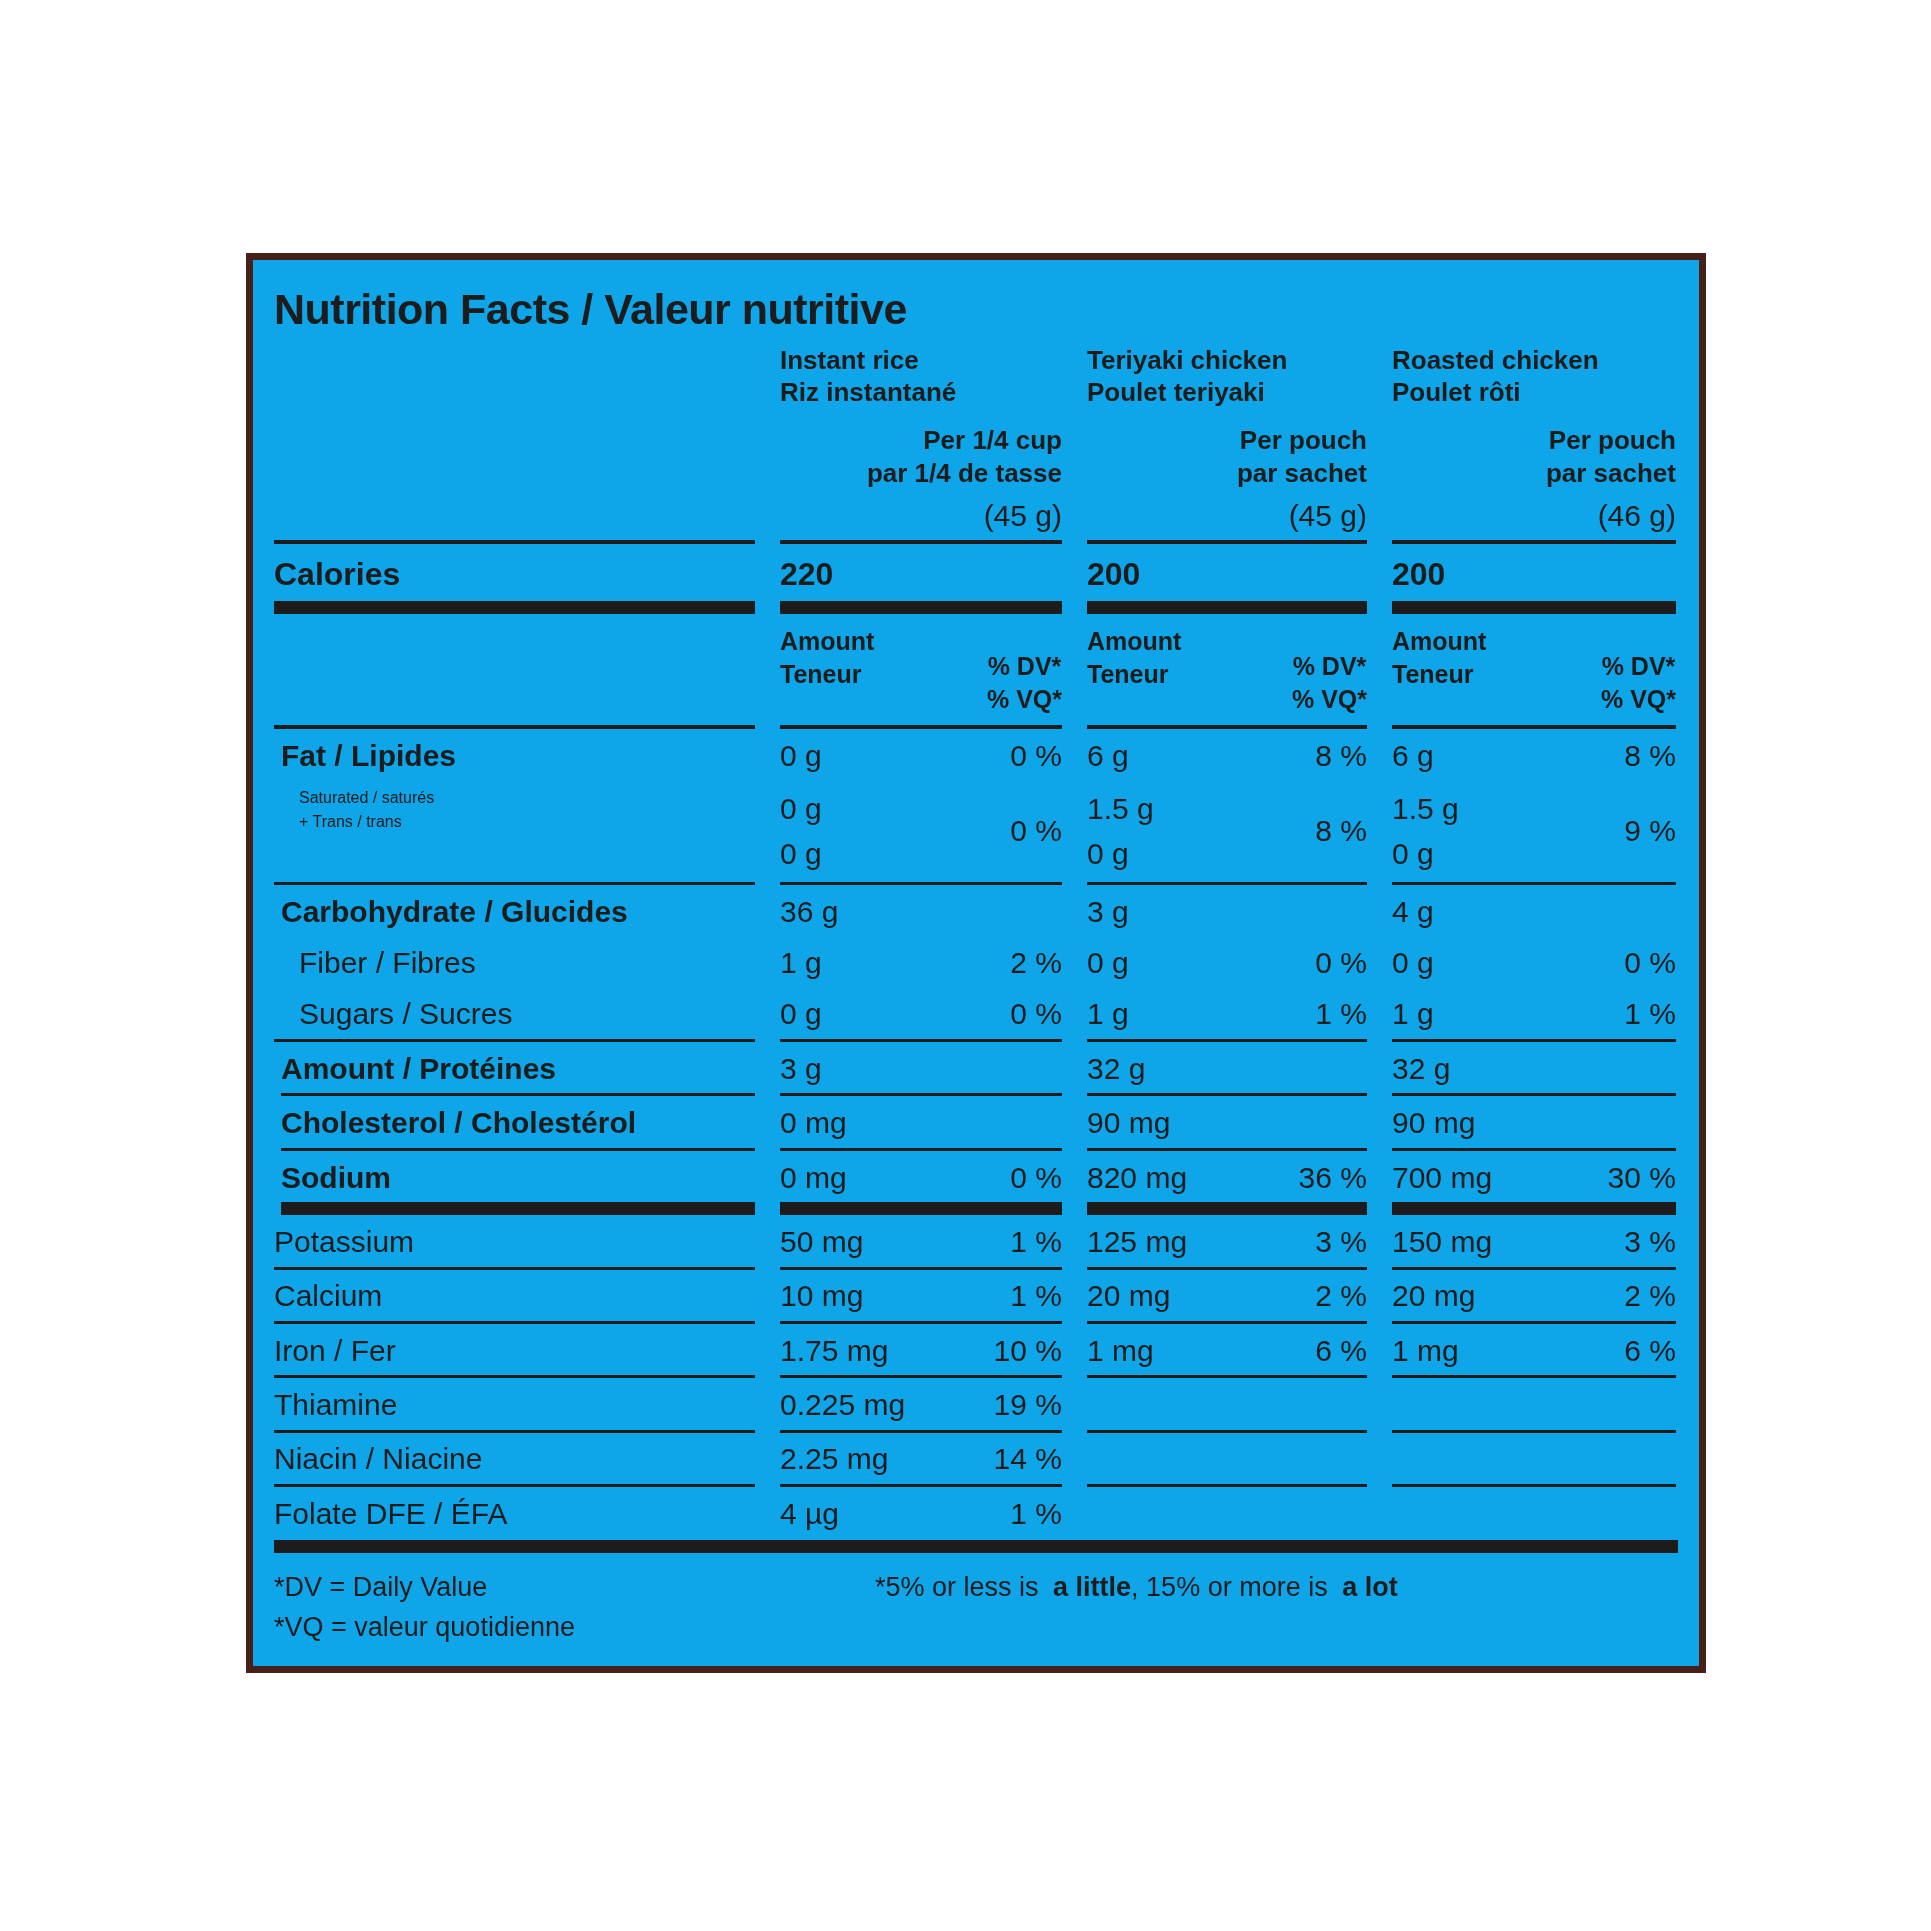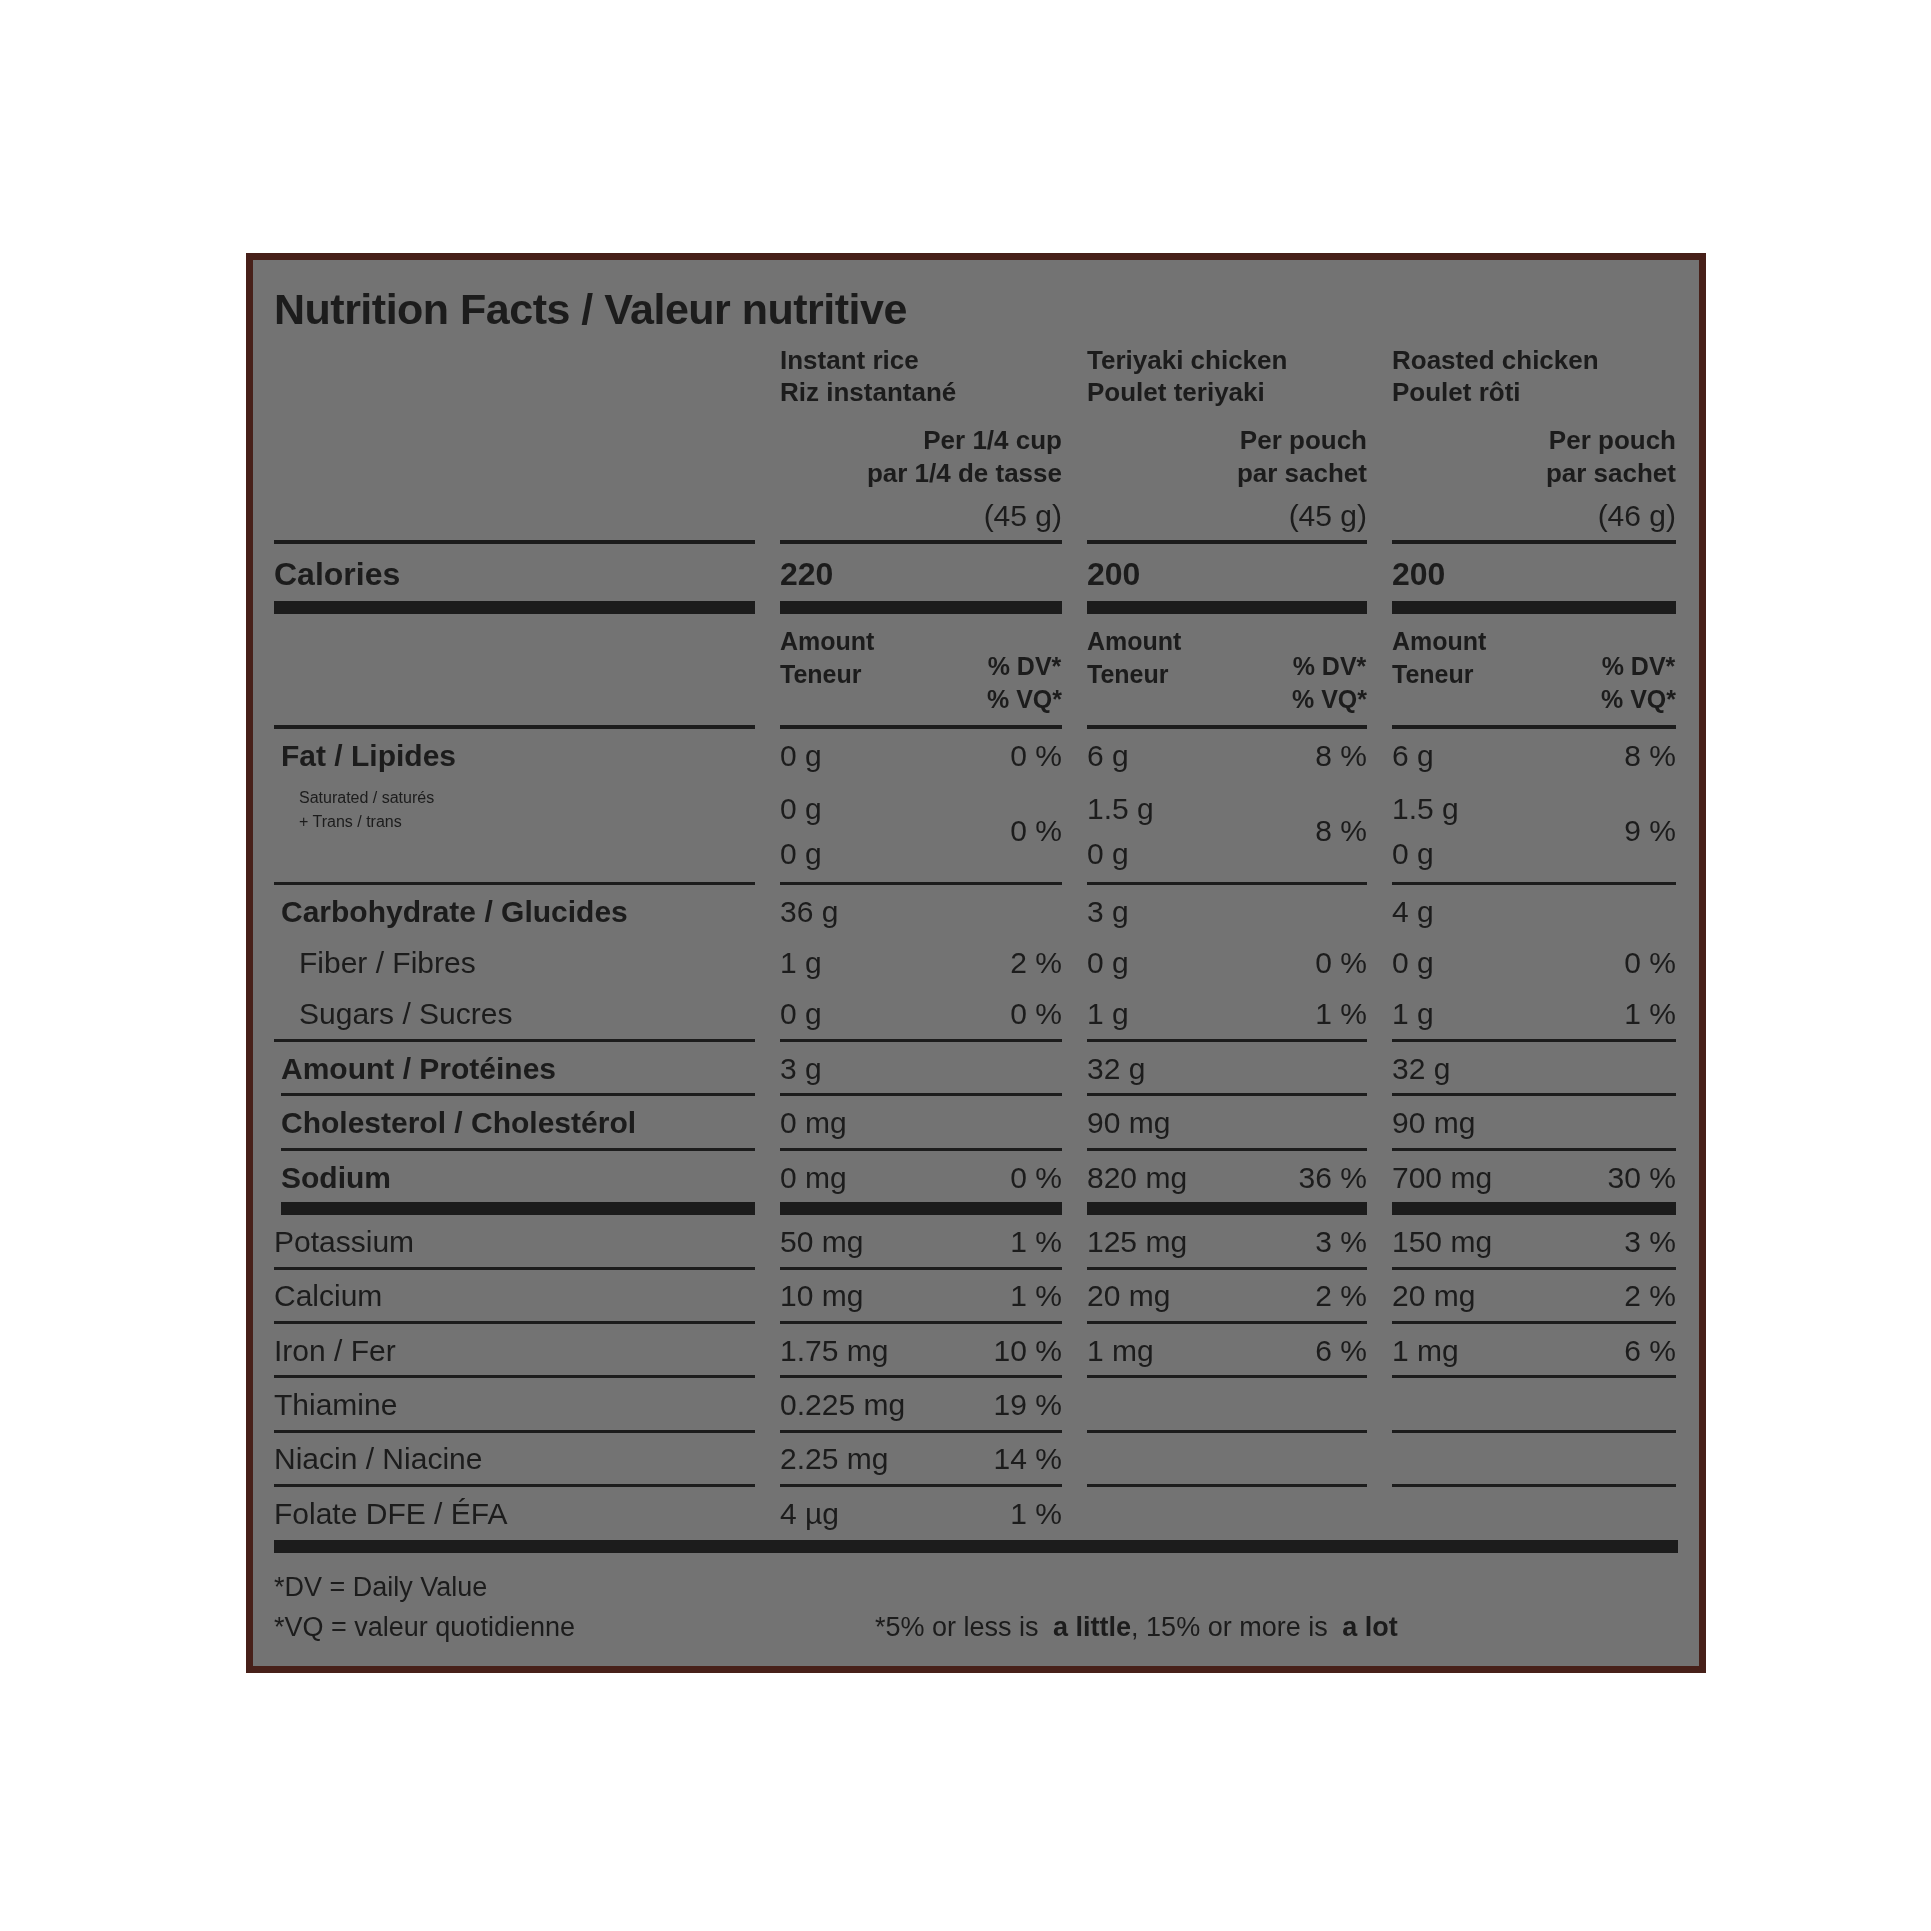--- a/index.html
+++ b/index.html
@@ -10,7 +10,7 @@
   }
   .nf{
     position:absolute;left:246px;top:253px;width:1460px;height:1420px;
-    box-sizing:border-box;background:#737373;border:7.7px solid #472019;
+    box-sizing:border-box;background:#0ea5e9;border:7.7px solid #472019;
     padding:25px 21px 0 21px;
   }
   .title{

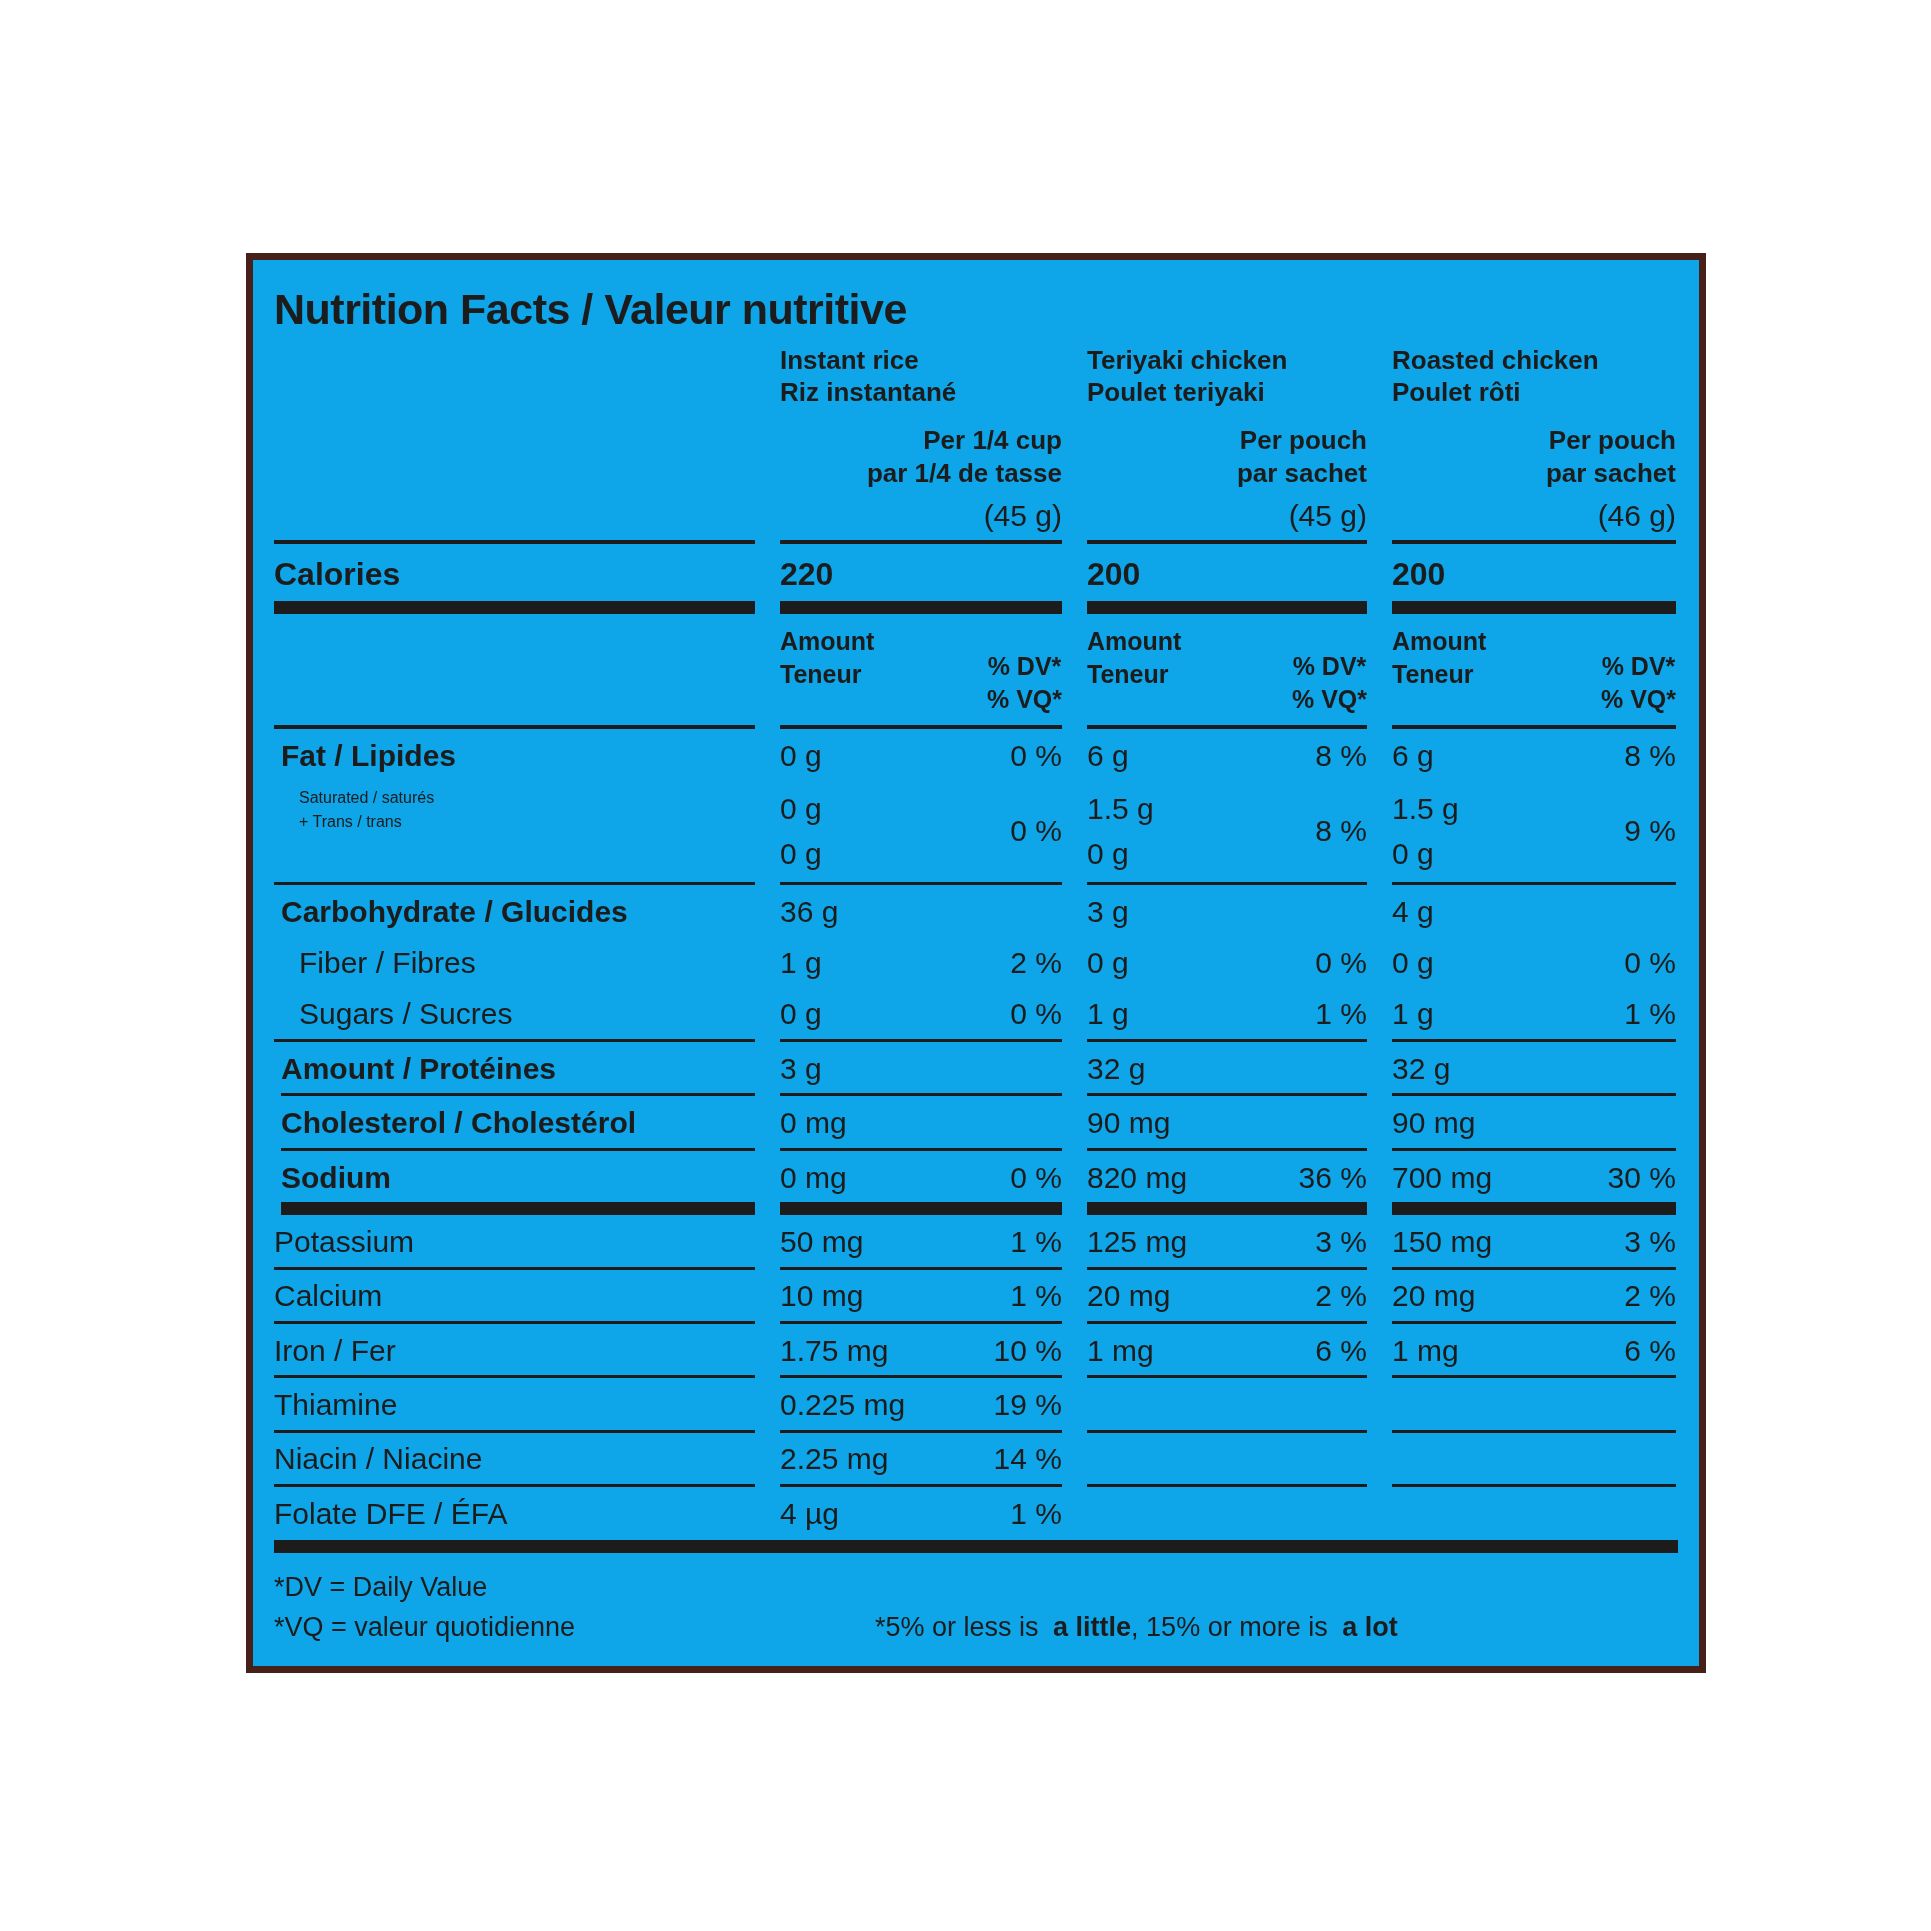--- a/index.html
+++ b/index.html
@@ -46,7 +46,7 @@
   .satval{display:flex;justify-content:space-between;align-items:center;font-size:30px;padding:5.8px 0 5.8px 0;}
   .satval .amts{line-height:1.5;}
   .fullbar{height:12.6px;background:#1c1c1c;margin-top:1.9px;}
-  .footer{display:flex;margin-top:15.4px;font-size:27px;line-height:1.45;align-items:flex-end;}
+  .footer{display:flex;margin-top:15.4px;font-size:27px;line-height:1.45;}
   .footer .left{width:601px;flex:0 0 auto;}
   .footer .right{flex:1;}
   .b{font-weight:bold;margin-left:7px;}

